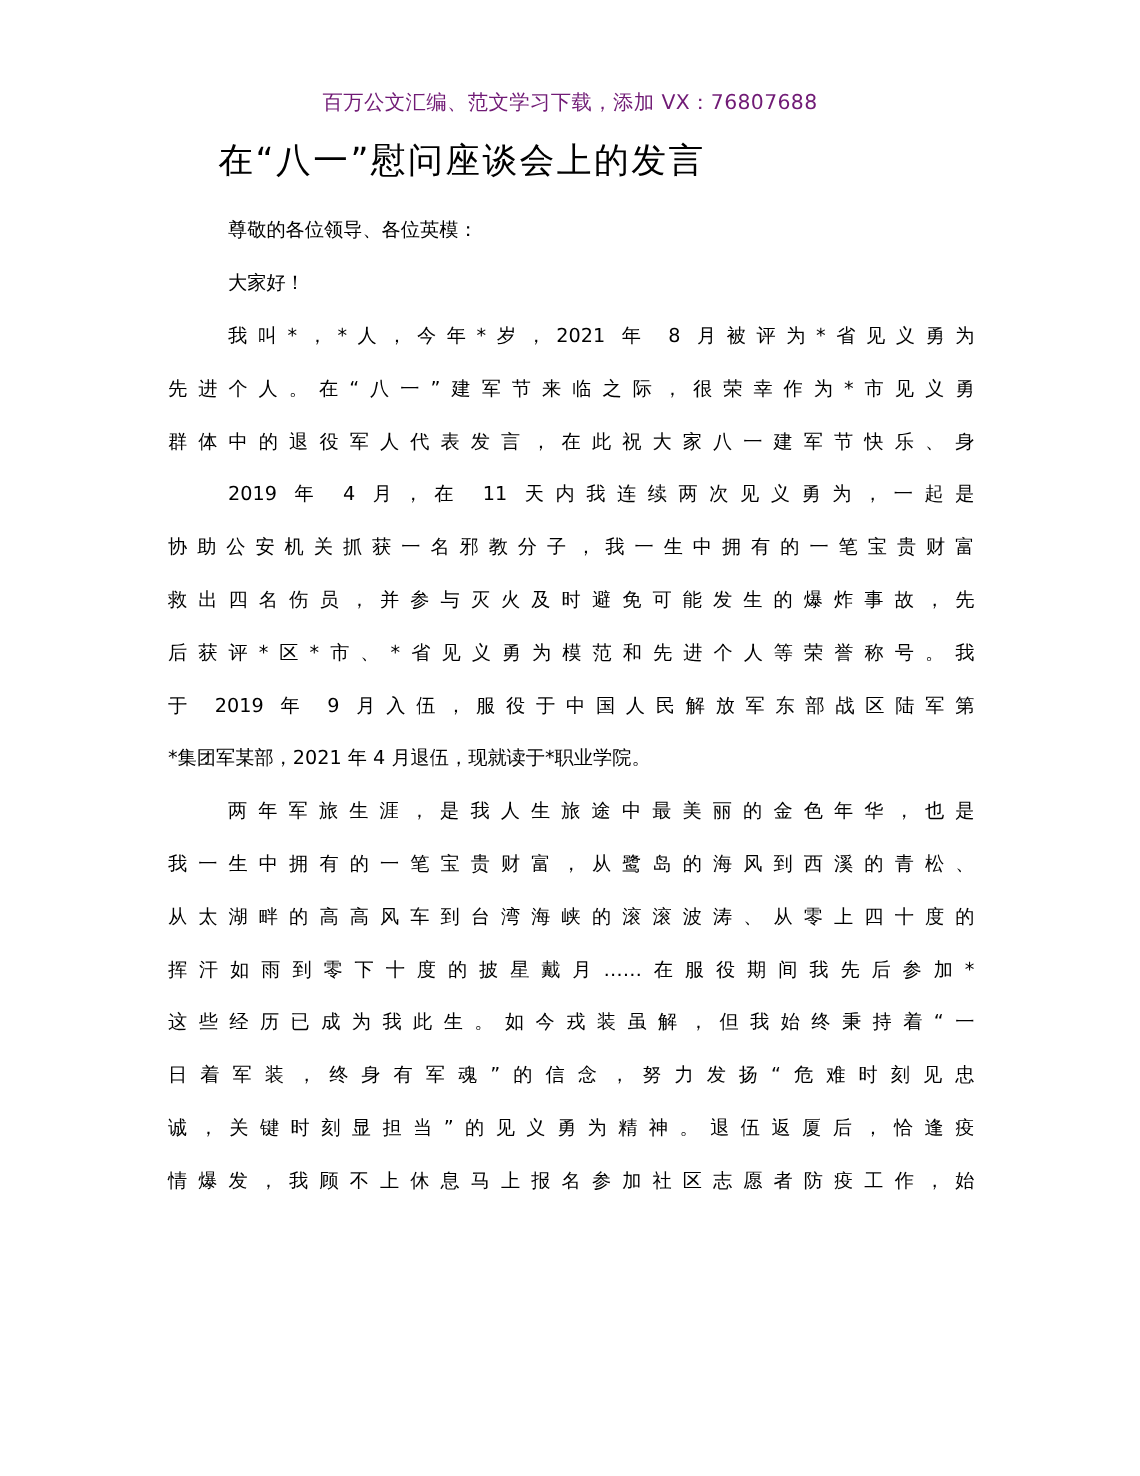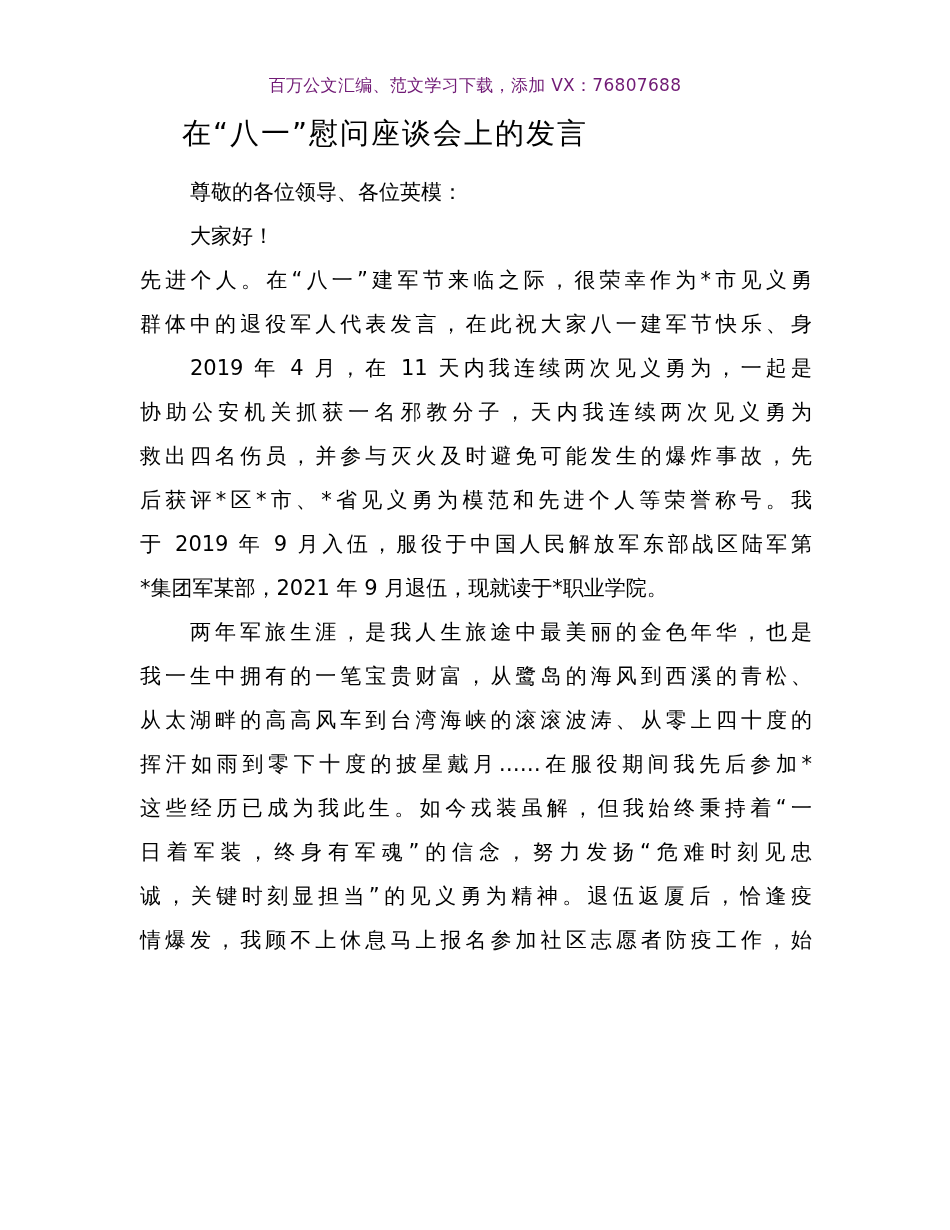--- a/index.html
+++ b/index.html
@@ -10,7 +10,7 @@
   .title { position: absolute; top: 114px; left: 0; width: 770px; text-align: center;
            font-size: 29px; letter-spacing: 2px; }
   .body { position: absolute; top: 172px; left: 140px; width: 672px; }
-  .line { height: 44px; line-height: 40px; font-size: 21px; white-space: nowrap;
+  .line { height: 44px; line-height: 40px; font-size: 16px; white-space: nowrap;
           text-align: justify; text-align-last: justify; }
   .line.indent { padding-left: 50px; }
   .line.last { text-align-last: left; }

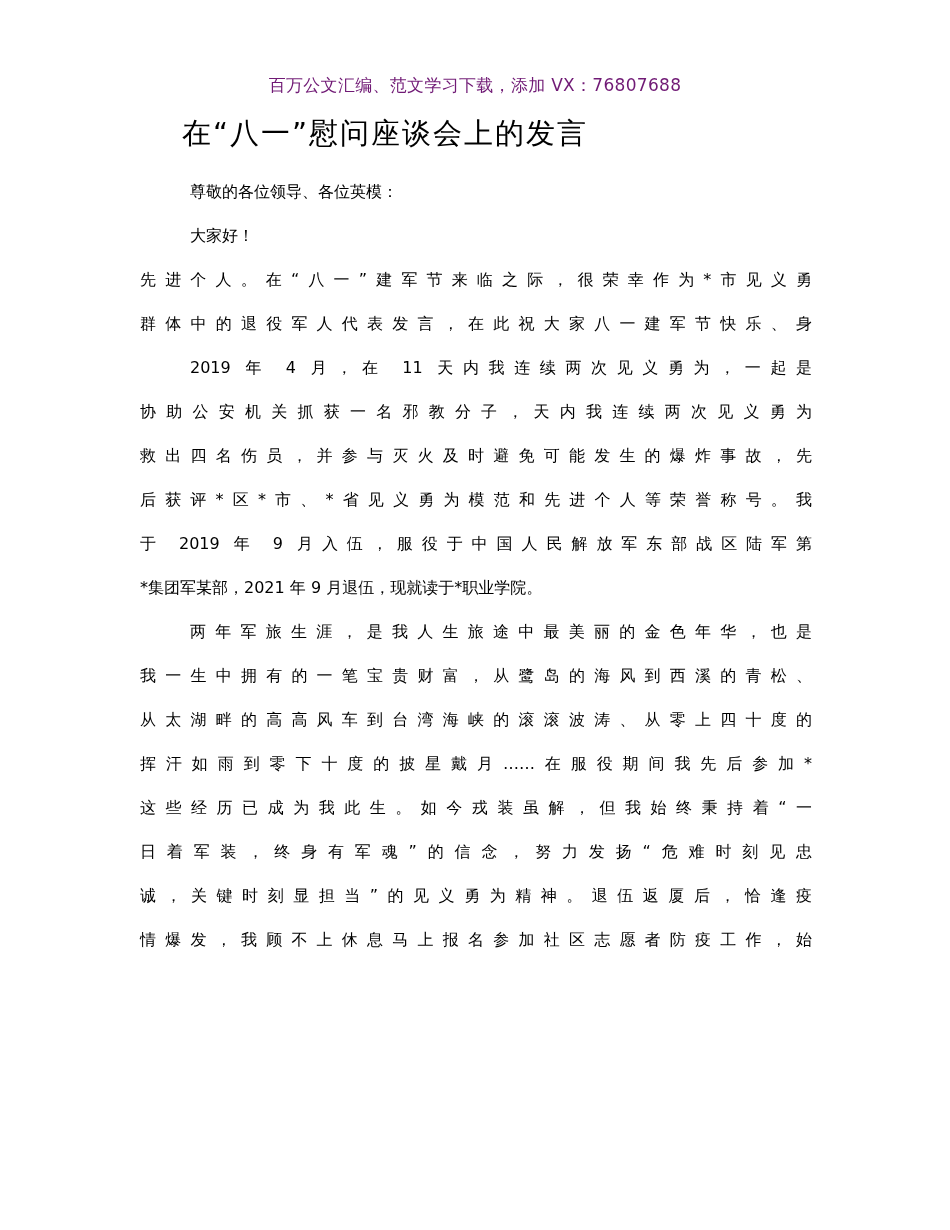--- a/index.html
+++ b/index.html
@@ -24,6 +24,7 @@
 <div class="body">
   <div class="line indent last">尊敬的各位领导、各位英模：</div>
   <div class="line indent last">大家好！</div>
+  <div class="line indent">我叫*，*人，今年*岁，2021 年 8 月被评为*省见义勇为</div>
   <div class="line">先进个人。在“八一”建军节来临之际，很荣幸作为*市见义勇</div>
   <div class="line">群体中的退役军人代表发言，在此祝大家八一建军节快乐、身</div>
   <div class="line indent">2019 年 4 月，在 11 天内我连续两次见义勇为，一起是</div>

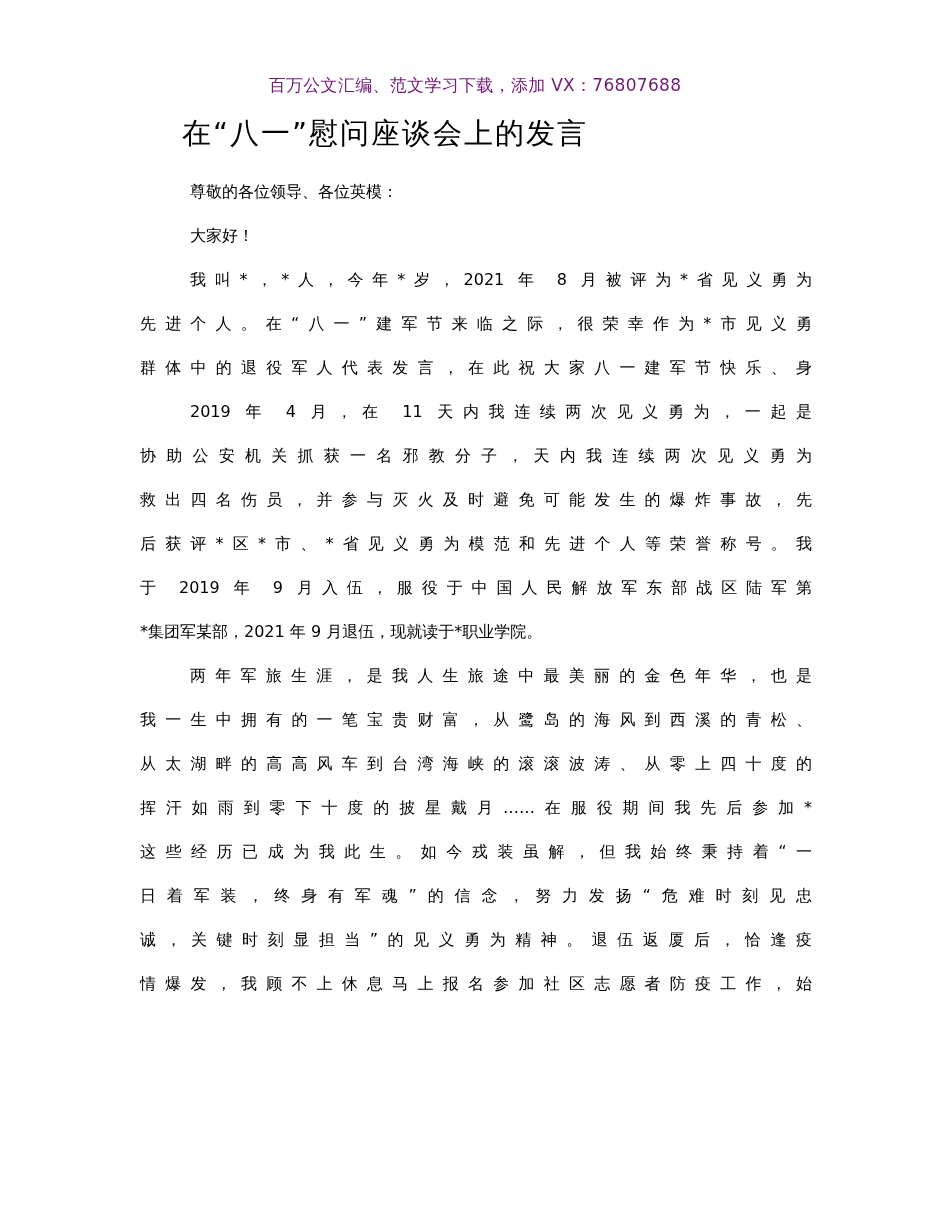--- a/index.html
+++ b/index.html
@@ -28,7 +28,7 @@
   <div class="line">先进个人。在“八一”建军节来临之际，很荣幸作为*市见义勇</div>
   <div class="line">群体中的退役军人代表发言，在此祝大家八一建军节快乐、身</div>
   <div class="line indent">2019 年 4 月，在 11 天内我连续两次见义勇为，一起是</div>
-  <div class="line">协助公安机关抓获一名邪教分子，天内我连续两次见义勇为</div>
+  <div class="line">协助公安机关抓获一名邪教分子，我一生中拥有的一笔宝贵财富</div>
   <div class="line">救出四名伤员，并参与灭火及时避免可能发生的爆炸事故，先</div>
   <div class="line">后获评*区*市、*省见义勇为模范和先进个人等荣誉称号。我</div>
   <div class="line">于 2019 年 9 月入伍，服役于中国人民解放军东部战区陆军第</div>

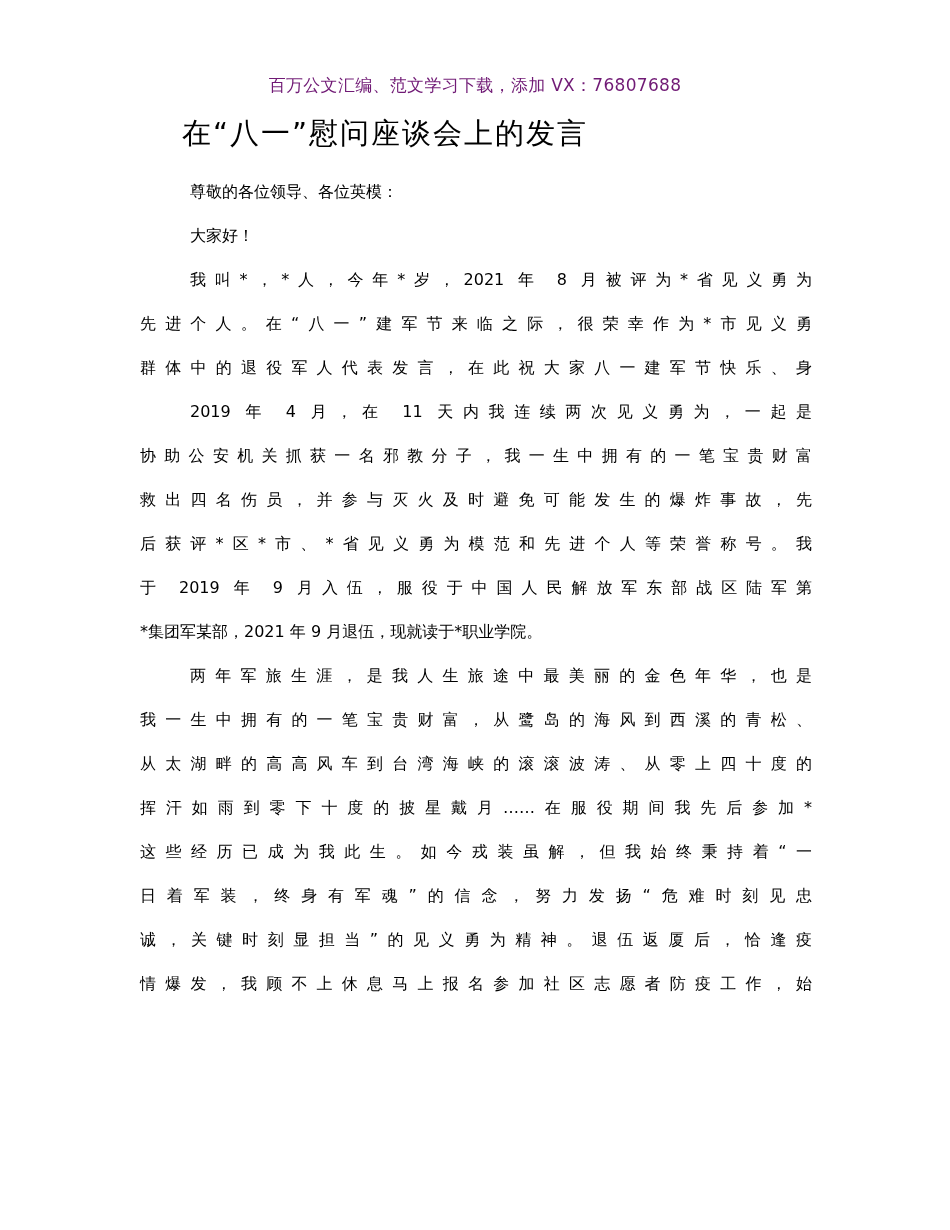--- a/index.html
+++ b/index.html
@@ -32,7 +32,7 @@
   <div class="line">救出四名伤员，并参与灭火及时避免可能发生的爆炸事故，先</div>
   <div class="line">后获评*区*市、*省见义勇为模范和先进个人等荣誉称号。我</div>
   <div class="line">于 2019 年 9 月入伍，服役于中国人民解放军东部战区陆军第</div>
-  <div class="line last">*集团军某部，2021 年 9 月退伍，现就读于*职业学院。</div>
+  <div class="line last">*集团军某部，2021 年 4 月退伍，现就读于*职业学院。</div>
   <div class="line indent">两年军旅生涯，是我人生旅途中最美丽的金色年华，也是</div>
   <div class="line">我一生中拥有的一笔宝贵财富，从鹭岛的海风到西溪的青松、</div>
   <div class="line">从太湖畔的高高风车到台湾海峡的滚滚波涛、从零上四十度的</div>

